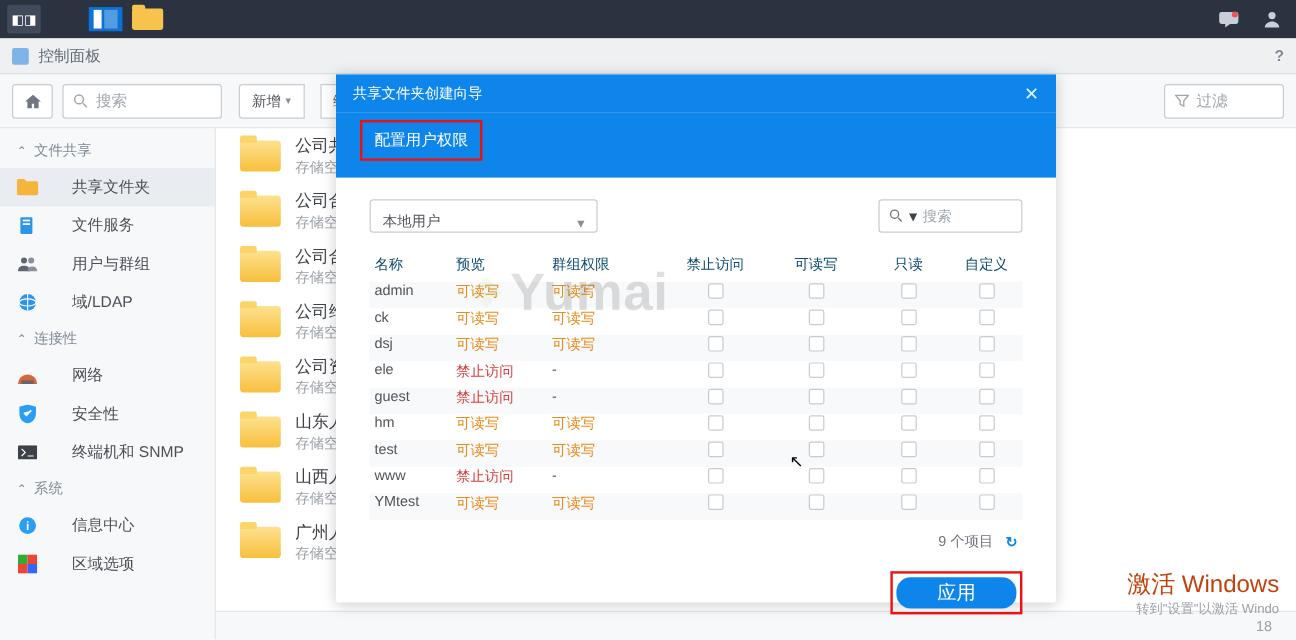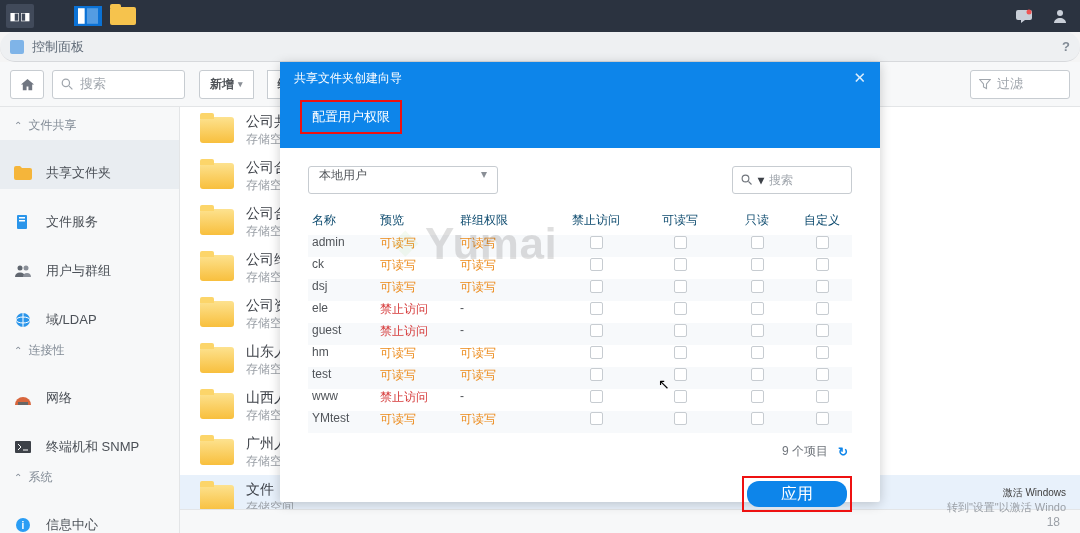--- a/index.html
+++ b/index.html
@@ -14,7 +14,7 @@
 .tb-folder { width:26px; height:18px; background:#f6c34d; border-radius:2px; position:relative; }
 .tb-folder:before { content:""; position:absolute; top:-3px; left:0; width:11px; height:4px; background:#f6c34d; border-radius:2px 2px 0 0; }
 
-.winbar { height:30px; background:#eef0f2; border-bottom:1px solid #d7d9dc; display:flex; align-items:center; padding:0 10px; gap:8px; color:#5f6a77;border-radius:15px; }
+.winbar { height:30px; background:#eef0f2; border-bottom:1px solid #d7d9dc; display:flex; align-items:center; padding:0 10px; gap:8px; color:#5f6a77; }
 .winbar .tile { width:14px; height:14px; background:#7fb4e8; border-radius:2px; }
 .winbar .help { margin-left:auto; color:#828b96; font-weight:bold; }
 

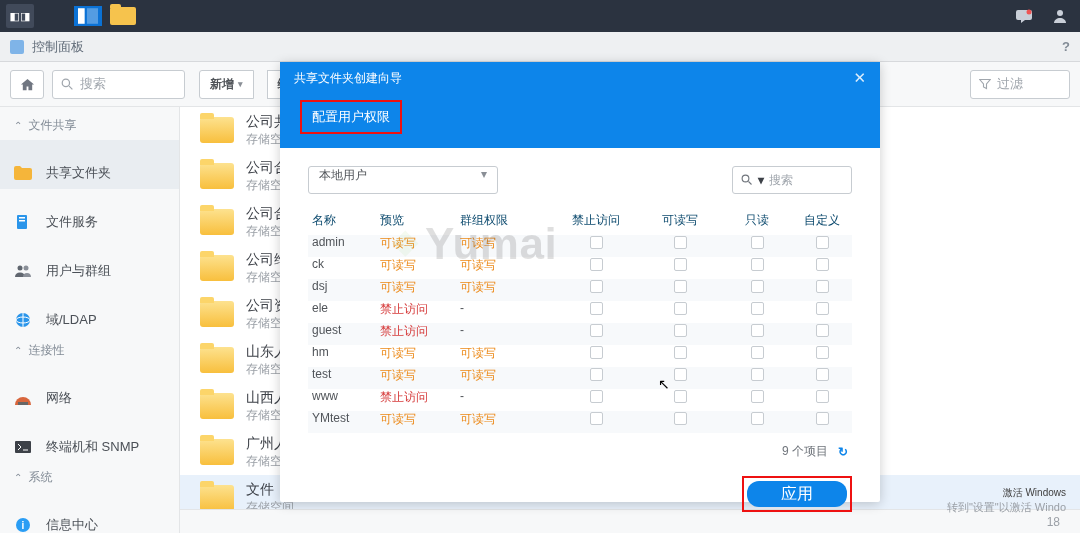--- a/index.html
+++ b/index.html
@@ -23,7 +23,7 @@
 .search-box, .filter-box { height:29px; border:1px solid #c7ccd1; background:#fff; border-radius:3px; display:flex; align-items:center; padding:0 8px; gap:6px; color:#a0a6ad; }
 .search-box { width:133px; }
 .filter-box { width:100px; margin-left:auto; }
-.toolbar-group { display:flex; gap:14px; margin-left:6px;font-weight:bold; }
+.toolbar-group { display:flex; gap:14px; margin-left:6px; }
 .tb-btn { height:29px; border:1px solid #c7ccd1; background:#fff; padding:0 10px; display:flex; align-items:center; gap:4px; color:#505459; font-size:12px; margin-left:-1px; }
 .tb-btn:first-child { border-radius:3px 0 0 3px; margin-left:0; }
 .tb-btn .caret { font-size:9px; color:#8a8f96; }

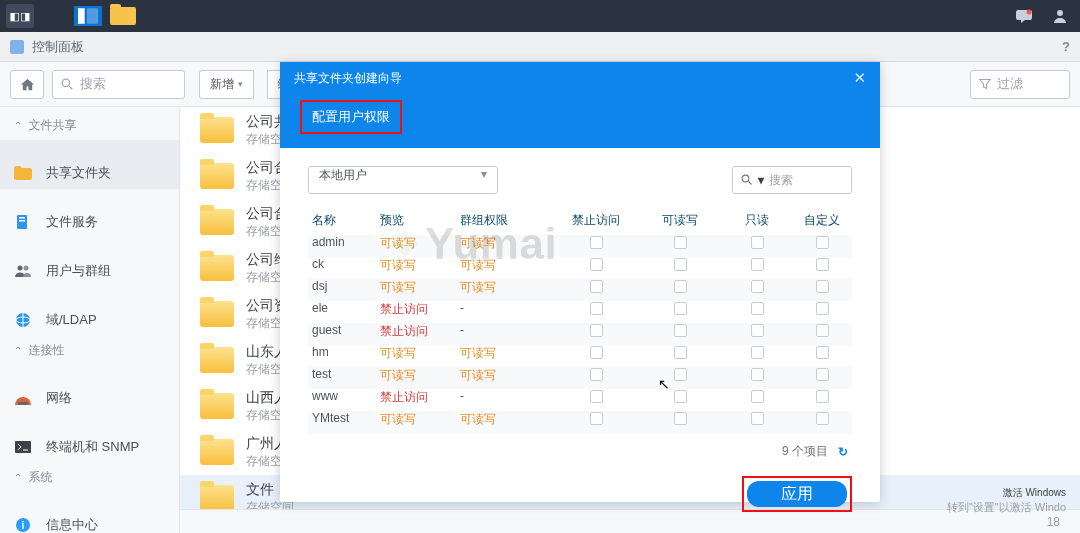--- a/index.html
+++ b/index.html
@@ -32,7 +32,7 @@
 .sidebar { width:180px; background:#f7f8f9; border-right:1px solid #e3e5e7; overflow:hidden; padding:4px 0; }
 .sb-section { padding:6px 14px; font-size:12px; color:#828b96; display:flex; align-items:center; gap:6px; }
 .sb-section .chev { font-size:10px; }
-.sb-item { padding:24px 14px 7px 14px; display:flex; align-items:center; gap:14px; font-size:13px; color:#4b5057; cursor:pointer; }
+.sb-item { padding:7px 14px 7px 14px; display:flex; align-items:center; gap:28px; font-size:13px; color:#4b5057; cursor:pointer; }
 .sb-item.active { background:#e9edf1; }
 .sb-ico { width:18px; height:18px; display:flex; align-items:center; justify-content:center; }
 

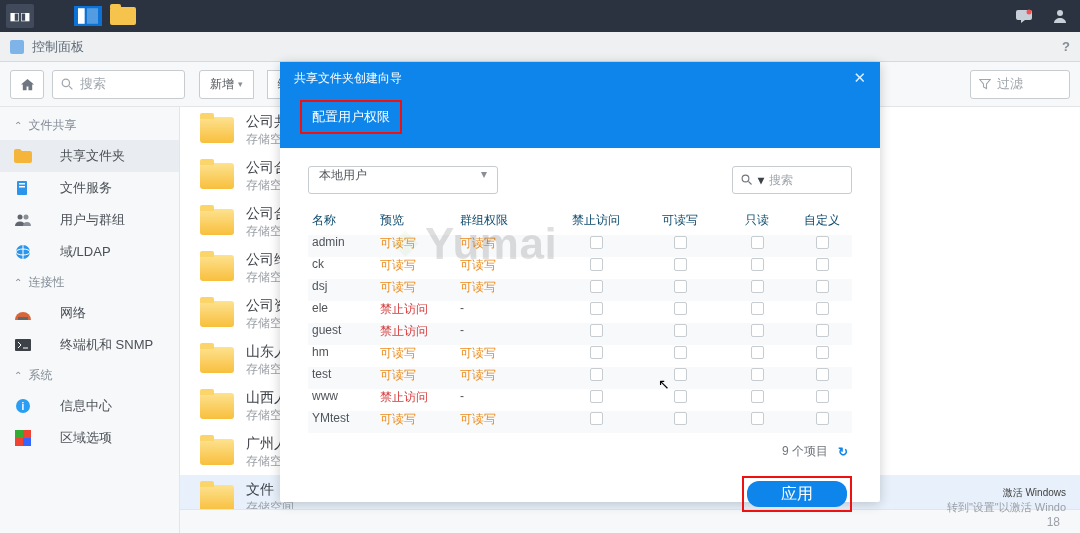--- a/index.html
+++ b/index.html
@@ -54,7 +54,7 @@
 
 .modal-body { flex:1; padding:18px 28px 0 28px; display:flex; flex-direction:column; position:relative; }
 .modal-toolbar { display:flex; align-items:center; gap:10px; margin-bottom:12px; }
-.dropdown { width:190px; height:28px; border:1px solid #c7ccd1; border-radius:3px; background:#fff; display:flex; align-items:flex-start; padding:0 10px; font-size:12px; color:#505459; }
+.dropdown { width:190px; height:28px; border:1px solid #c7ccd1; border-radius:3px; background:#fff; display:flex; align-items:flex-end; padding:0 10px; font-size:12px; color:#505459; }
 .dropdown .caret { margin-left:auto; color:#8a8f96; }
 .modal-search { margin-left:auto; width:120px; height:28px; border:1px solid #c7ccd1; border-radius:3px; background:#fff; display:flex; align-items:center; padding:0 8px; gap:5px; color:#a0a6ad; font-size:12px; }
 

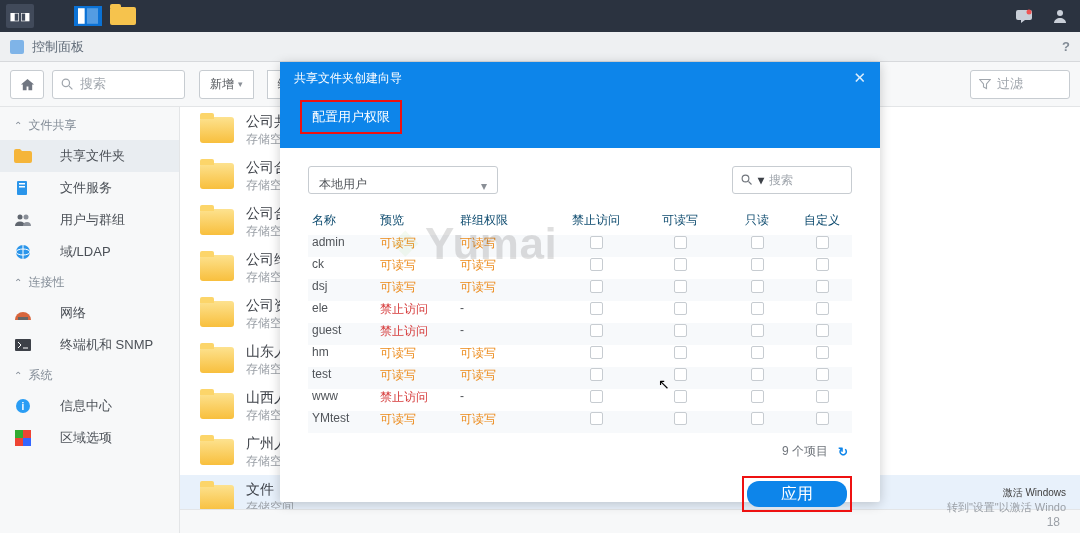--- a/index.html
+++ b/index.html
@@ -213,6 +213,15 @@
       </div>
     <div class="sb-item">
         <span class="sb-ico">
+          <svg width="14" height="16" viewBox="0 0 14 16">
+            <path fill="#2a9df4" d="M7 0 0 2v5c0 5 3 8 7 9 4-1 7-4 7-9V2z"></path>
+            <path fill="#fff" d="M4 7l2 2 4-4" stroke="#fff" stroke-width="1.5"></path>
+          </svg>
+        </span>
+        <span>安全性</span>
+      </div>
+    <div class="sb-item">
+        <span class="sb-ico">
           <svg width="16" height="12" viewBox="0 0 16 12">
             <rect width="16" height="12" rx="1" fill="#3d4148"></rect>
             <path d="M3 3l3 3-3 3M8 9h5" stroke="#fff" stroke-width="1" fill="none"></path>

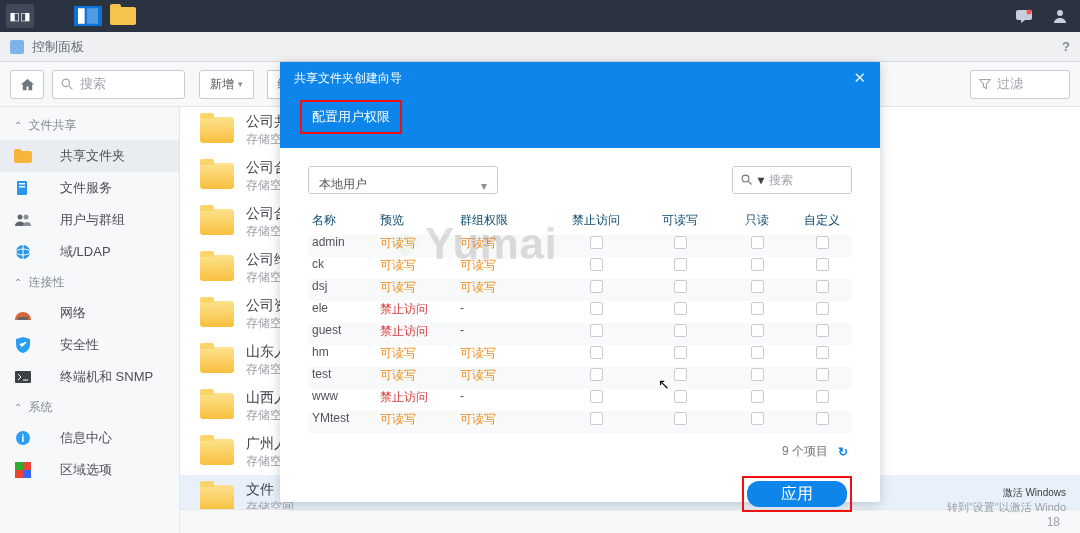--- a/index.html
+++ b/index.html
@@ -313,13 +313,6 @@
           <div class="sub">存储空间</div>
         </div>
       </div>
-      <div class="fl-row sel">
-        <div class="fl-folder"></div>
-        <div class="fl-text">
-          <div class="title">文件</div>
-          <div class="sub">存储空间</div>
-        </div>
-      </div>
       <div class="page-footer">18</div>
   </div>
 </div>

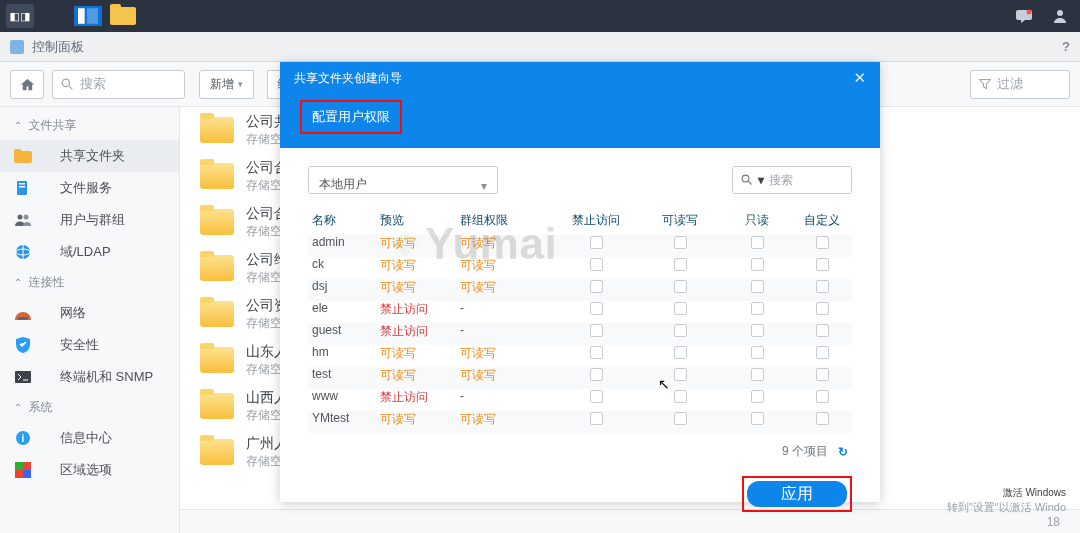--- a/index.html
+++ b/index.html
@@ -77,7 +77,7 @@
 .hl-red-btn { padding:3px; border:2px solid #e11; display:inline-block; }
 
 .activate { position:absolute; right:14px; bottom:18px; text-align:right; font-family:"Segoe UI",sans-serif; }
-.activate .l1 { font-size:10px; color:#404040; }
+.activate .l1 { font-size:20px; color:#c2410c; }
 .activate .l2 { font-size:11px; color:#9ba0a7; }
 
 .cursor { position:absolute; left:658px; top:376px; font-size:14px; color:#000; pointer-events:none; }

